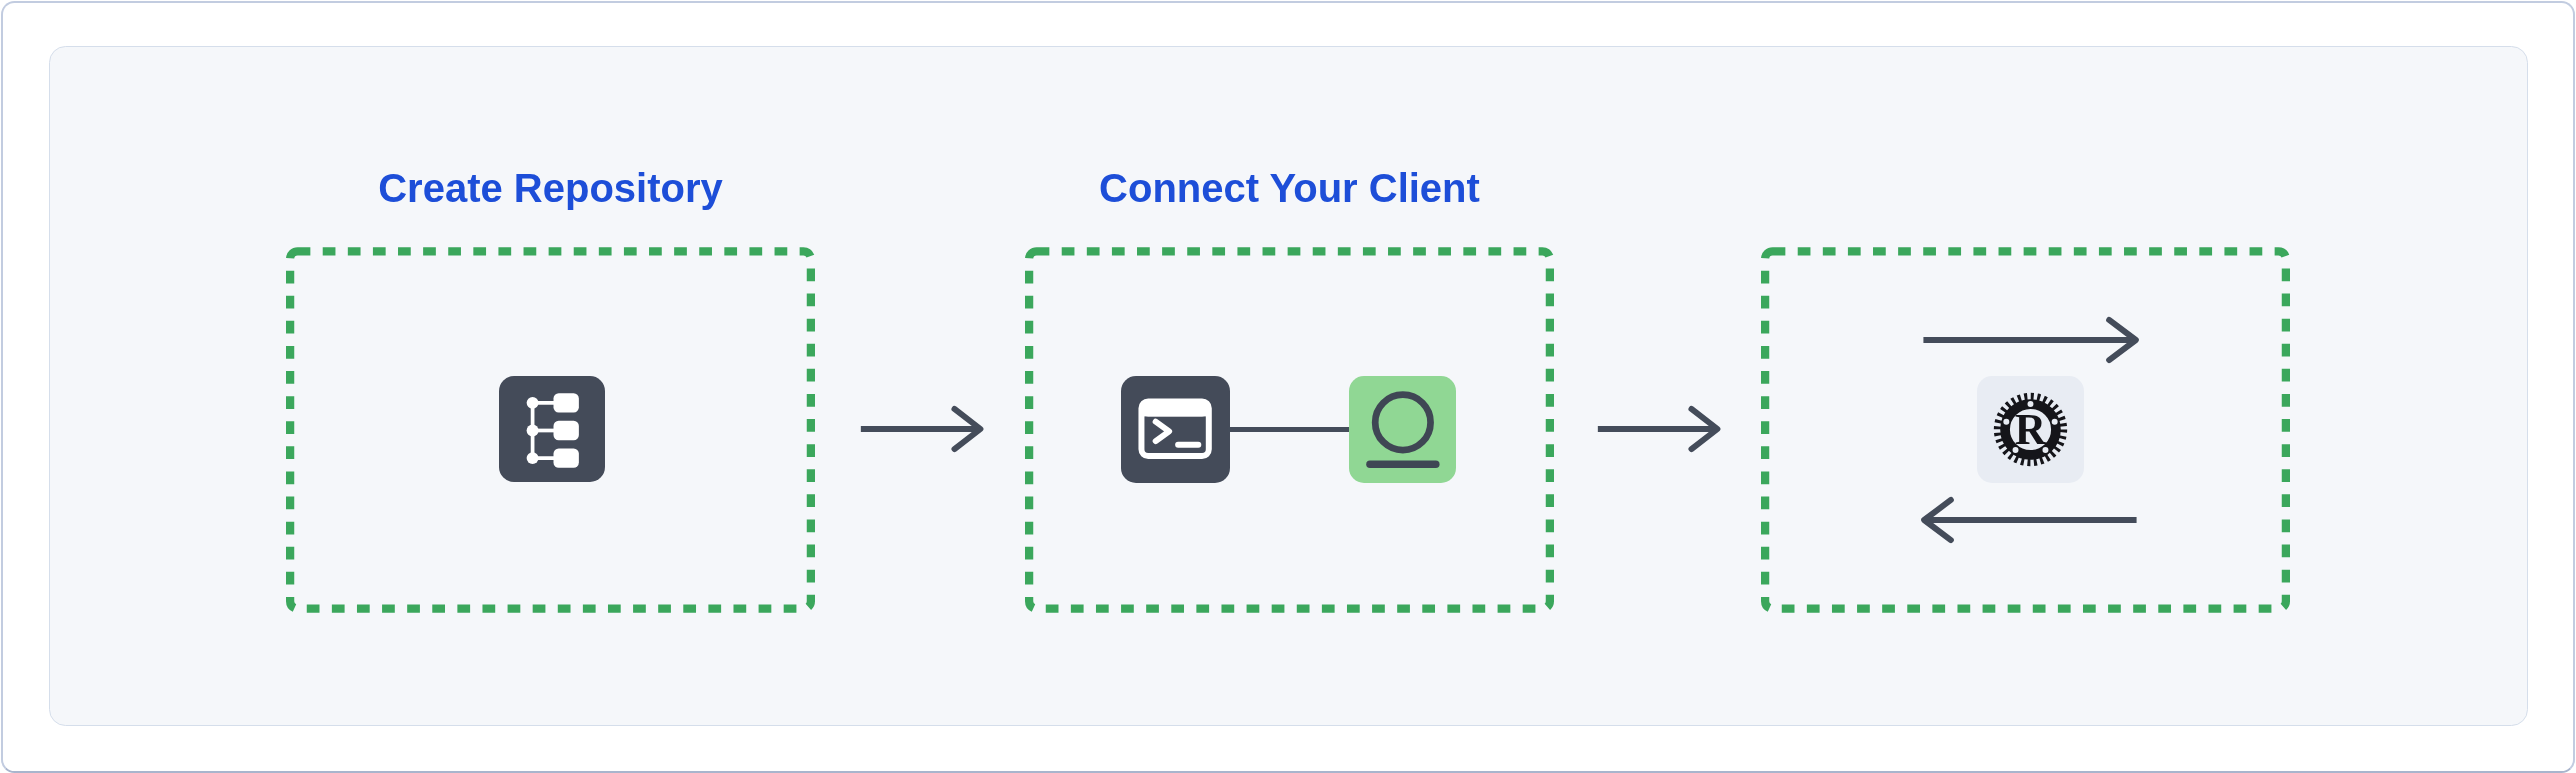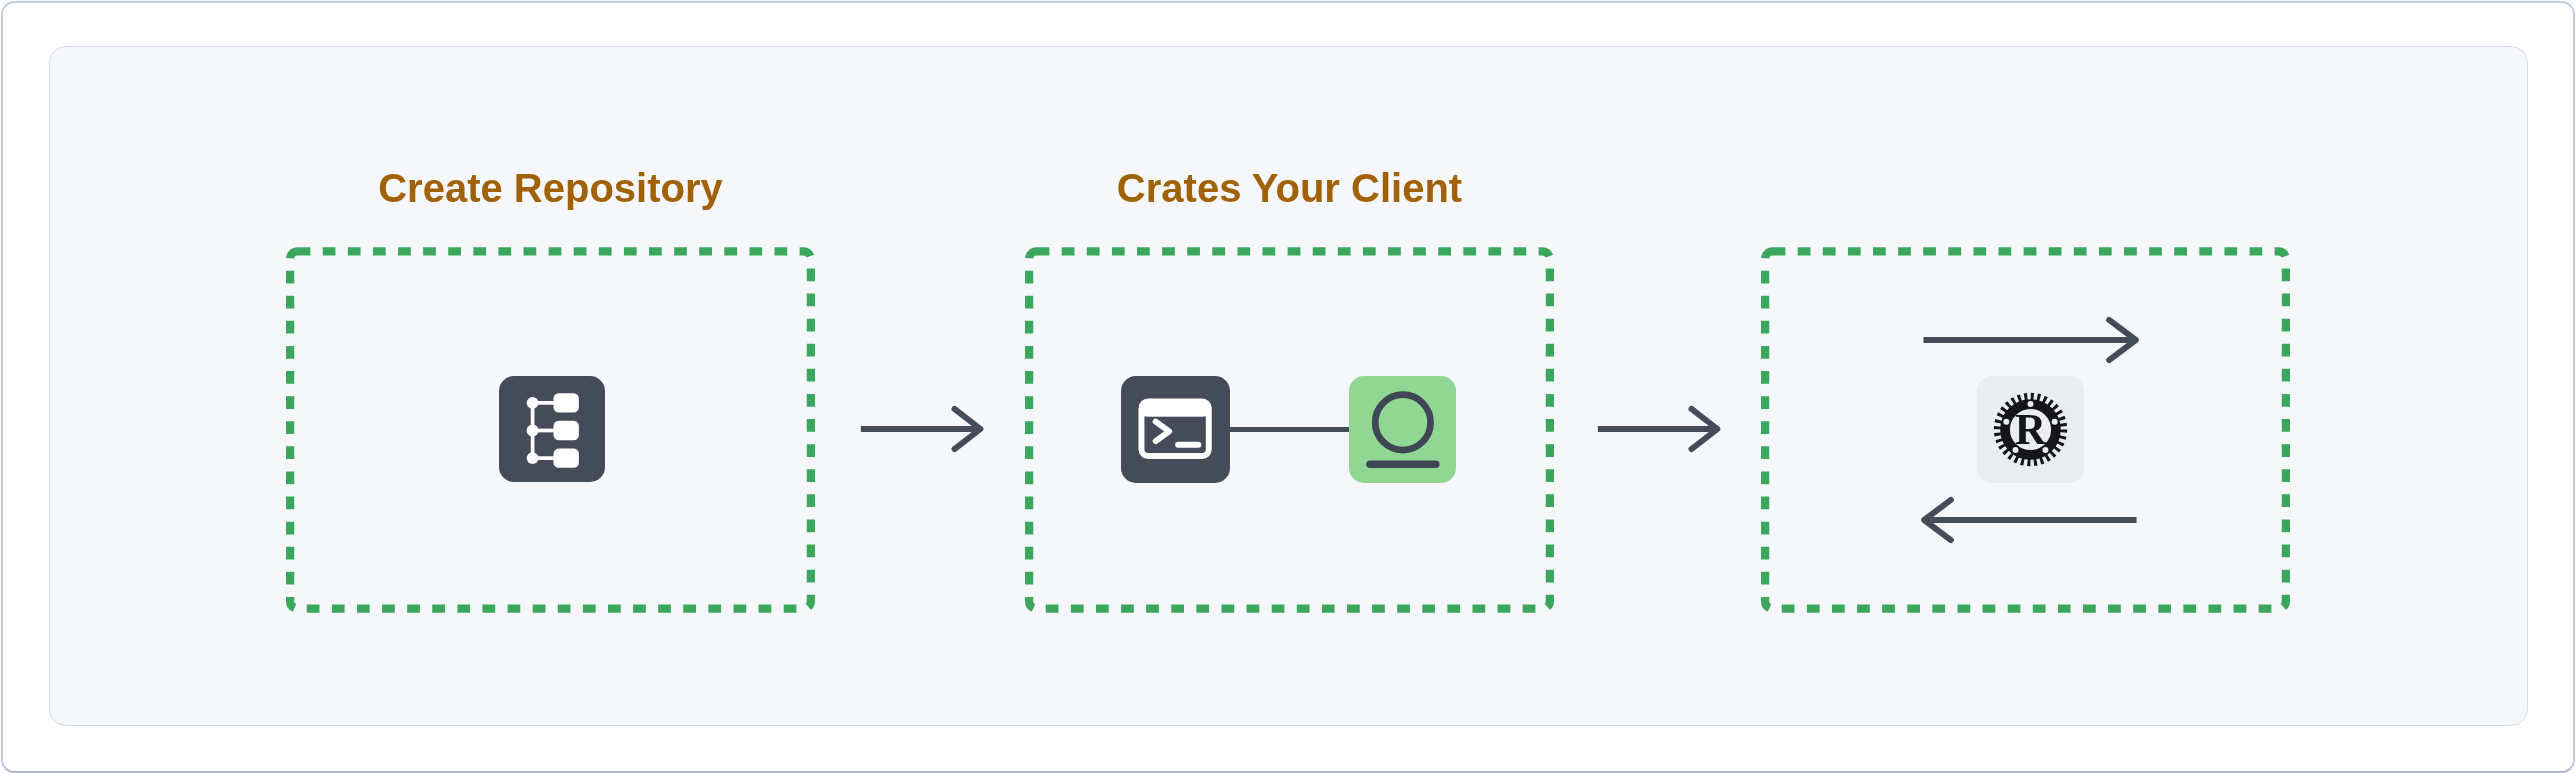--- a/index.html
+++ b/index.html
@@ -16,7 +16,7 @@
     background:#f5f7fa;border:1.5px solid #d5deeb;border-radius:16.5px;box-sizing:border-box;
   }
   .step-title{
-    position:absolute;top:166px;font-size:40px;font-weight:600;color:#a16207;
+    position:absolute;top:166px;font-size:40px;font-weight:600;color:#1d4ed8;
     text-align:center;letter-spacing:0;line-height:1.1;
   }
   .t1{left:286px;width:529px;}

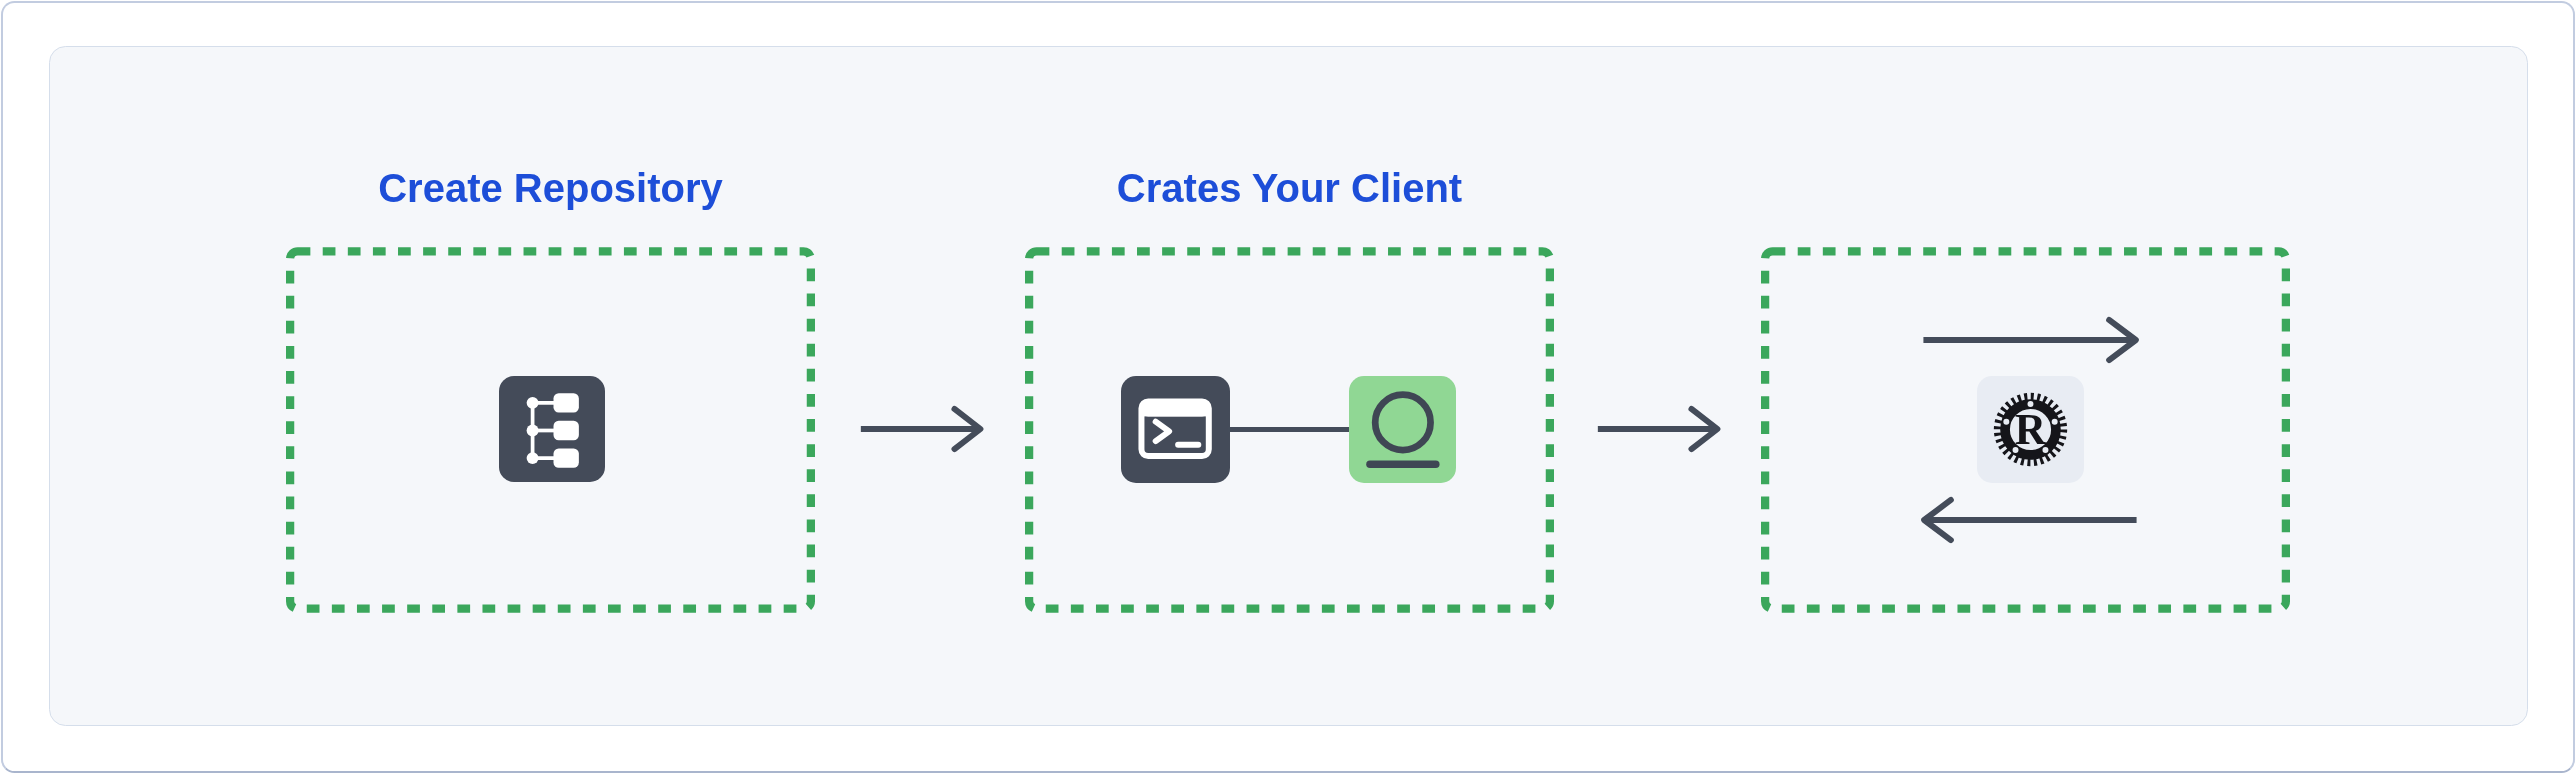--- a/index.html
+++ b/index.html
@@ -76,7 +76,7 @@
     </svg>
   </div>
 
-  <div class="step-title t2">Crates Your Client</div>
+  <div class="step-title t2">Connect Your Client</div>
   <div class="dashed-box b2">
     <svg width="529" height="366" viewBox="0 0 706 488">
       <rect x="5.5" y="5.5" width="695" height="477" rx="10" fill="none" stroke="#3ba75c" stroke-width="11" stroke-dasharray="17 16.5"></rect>

